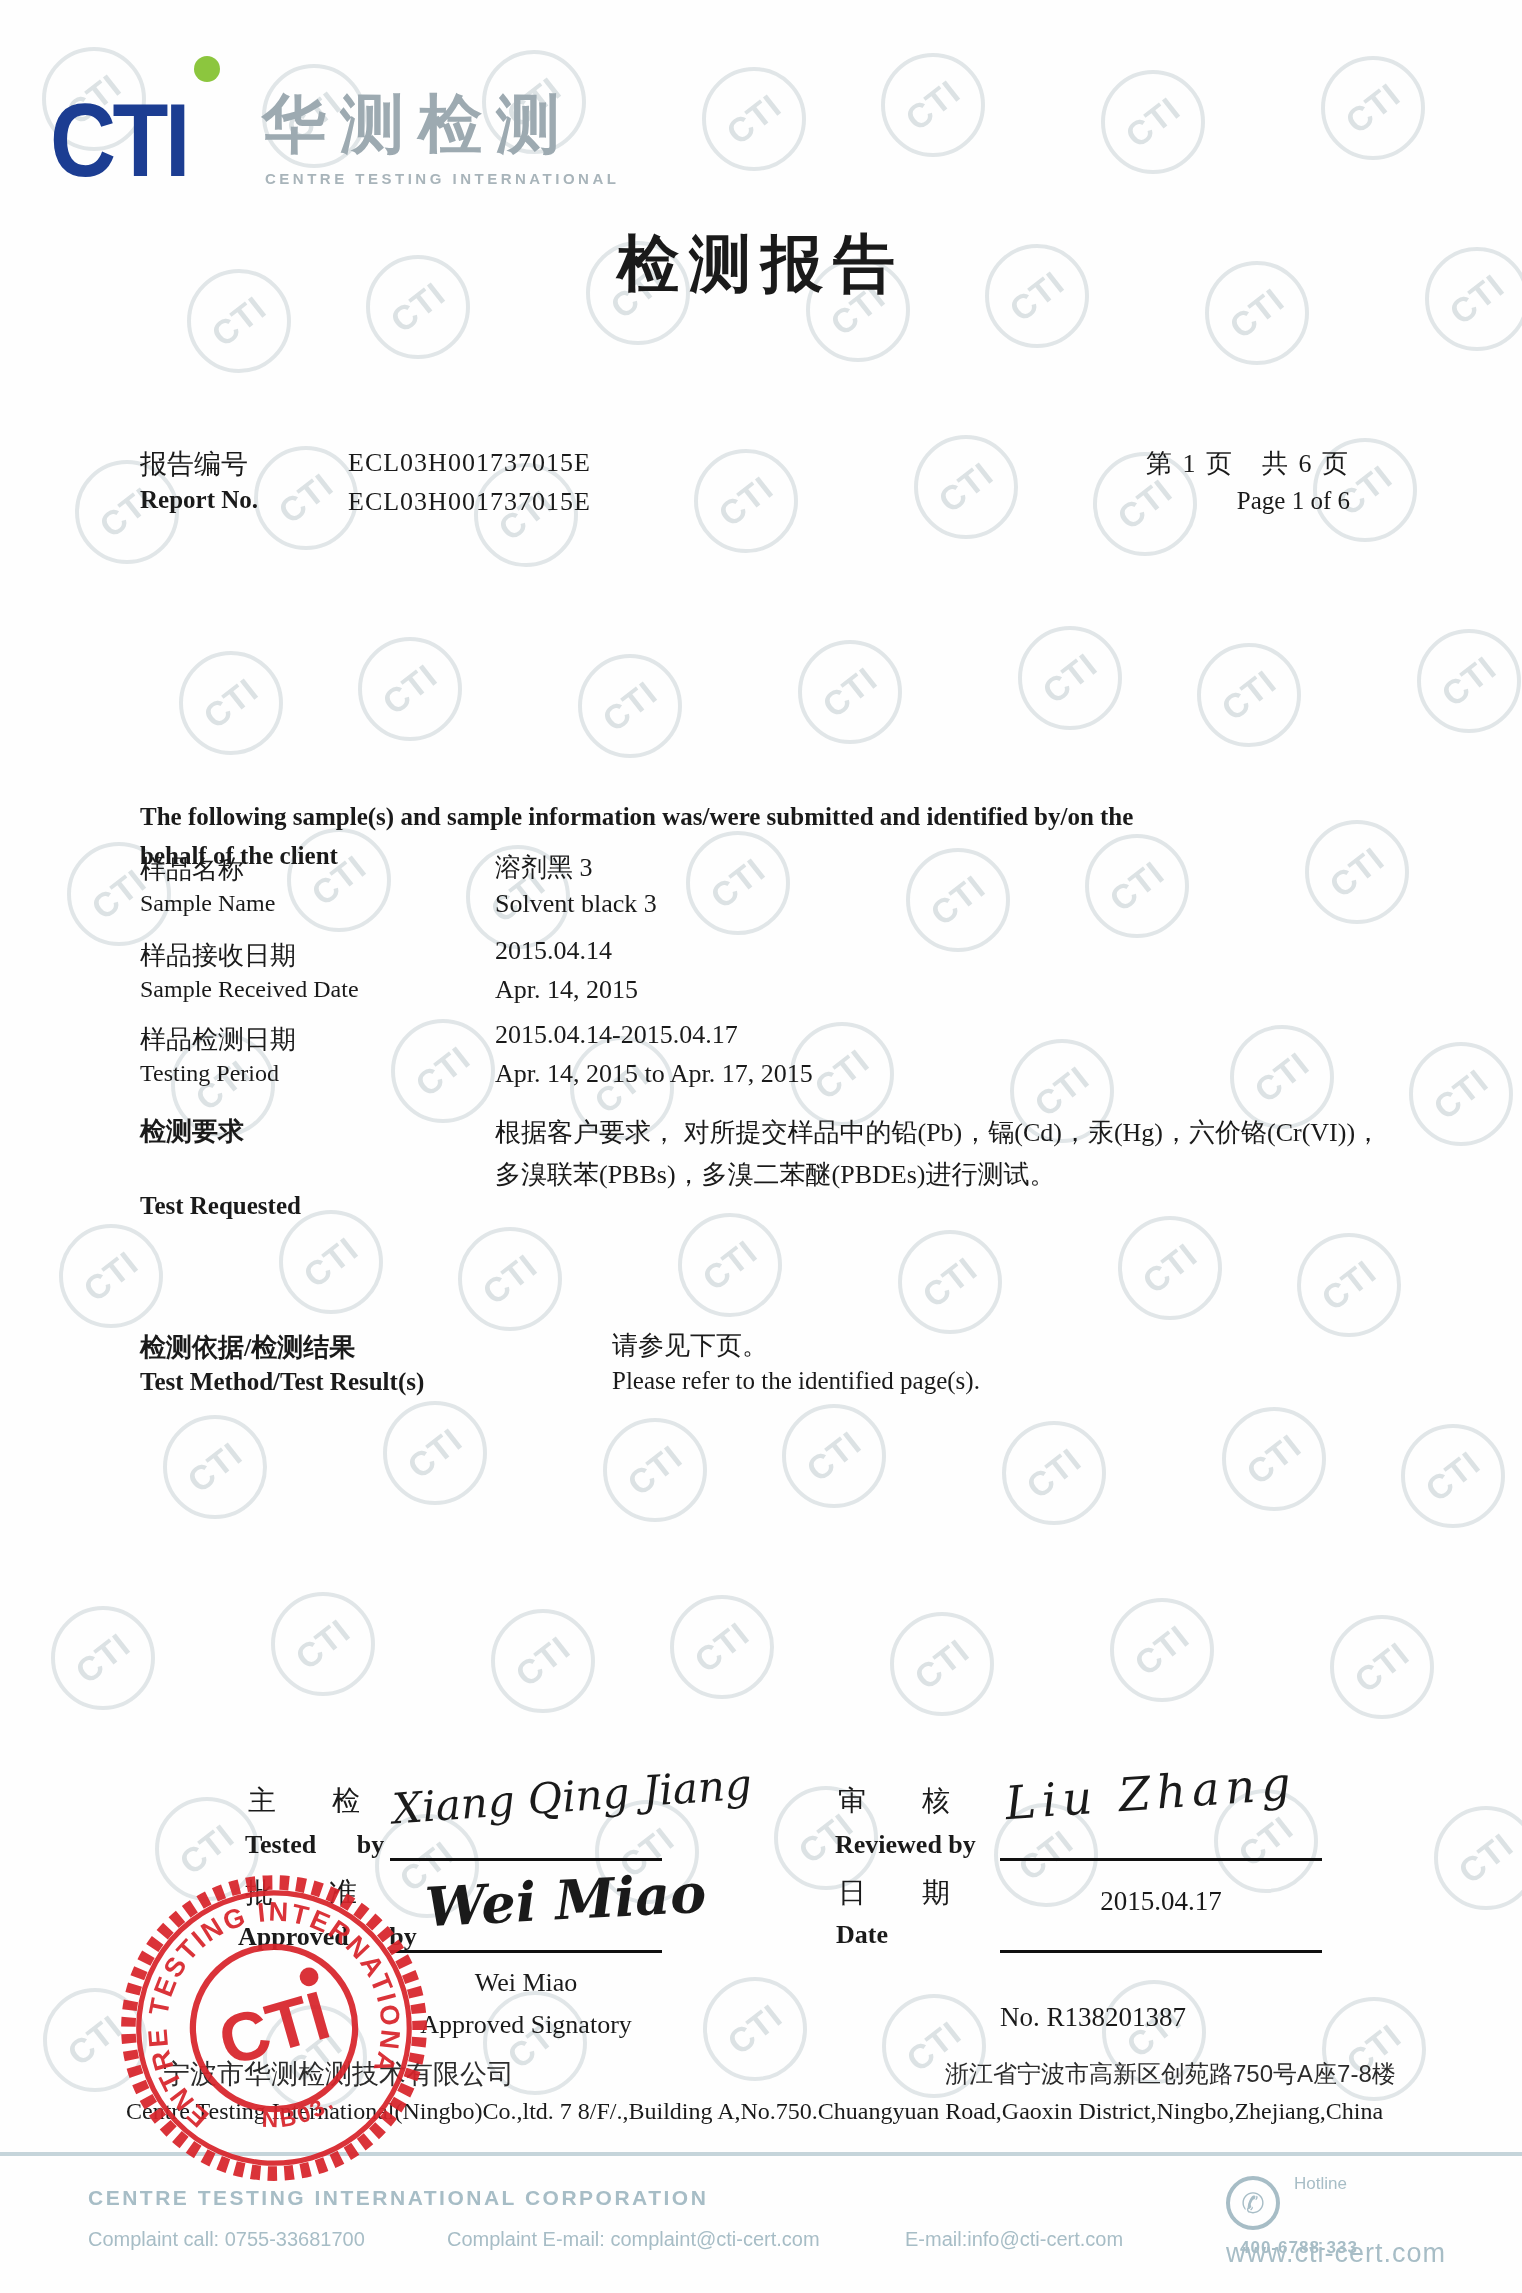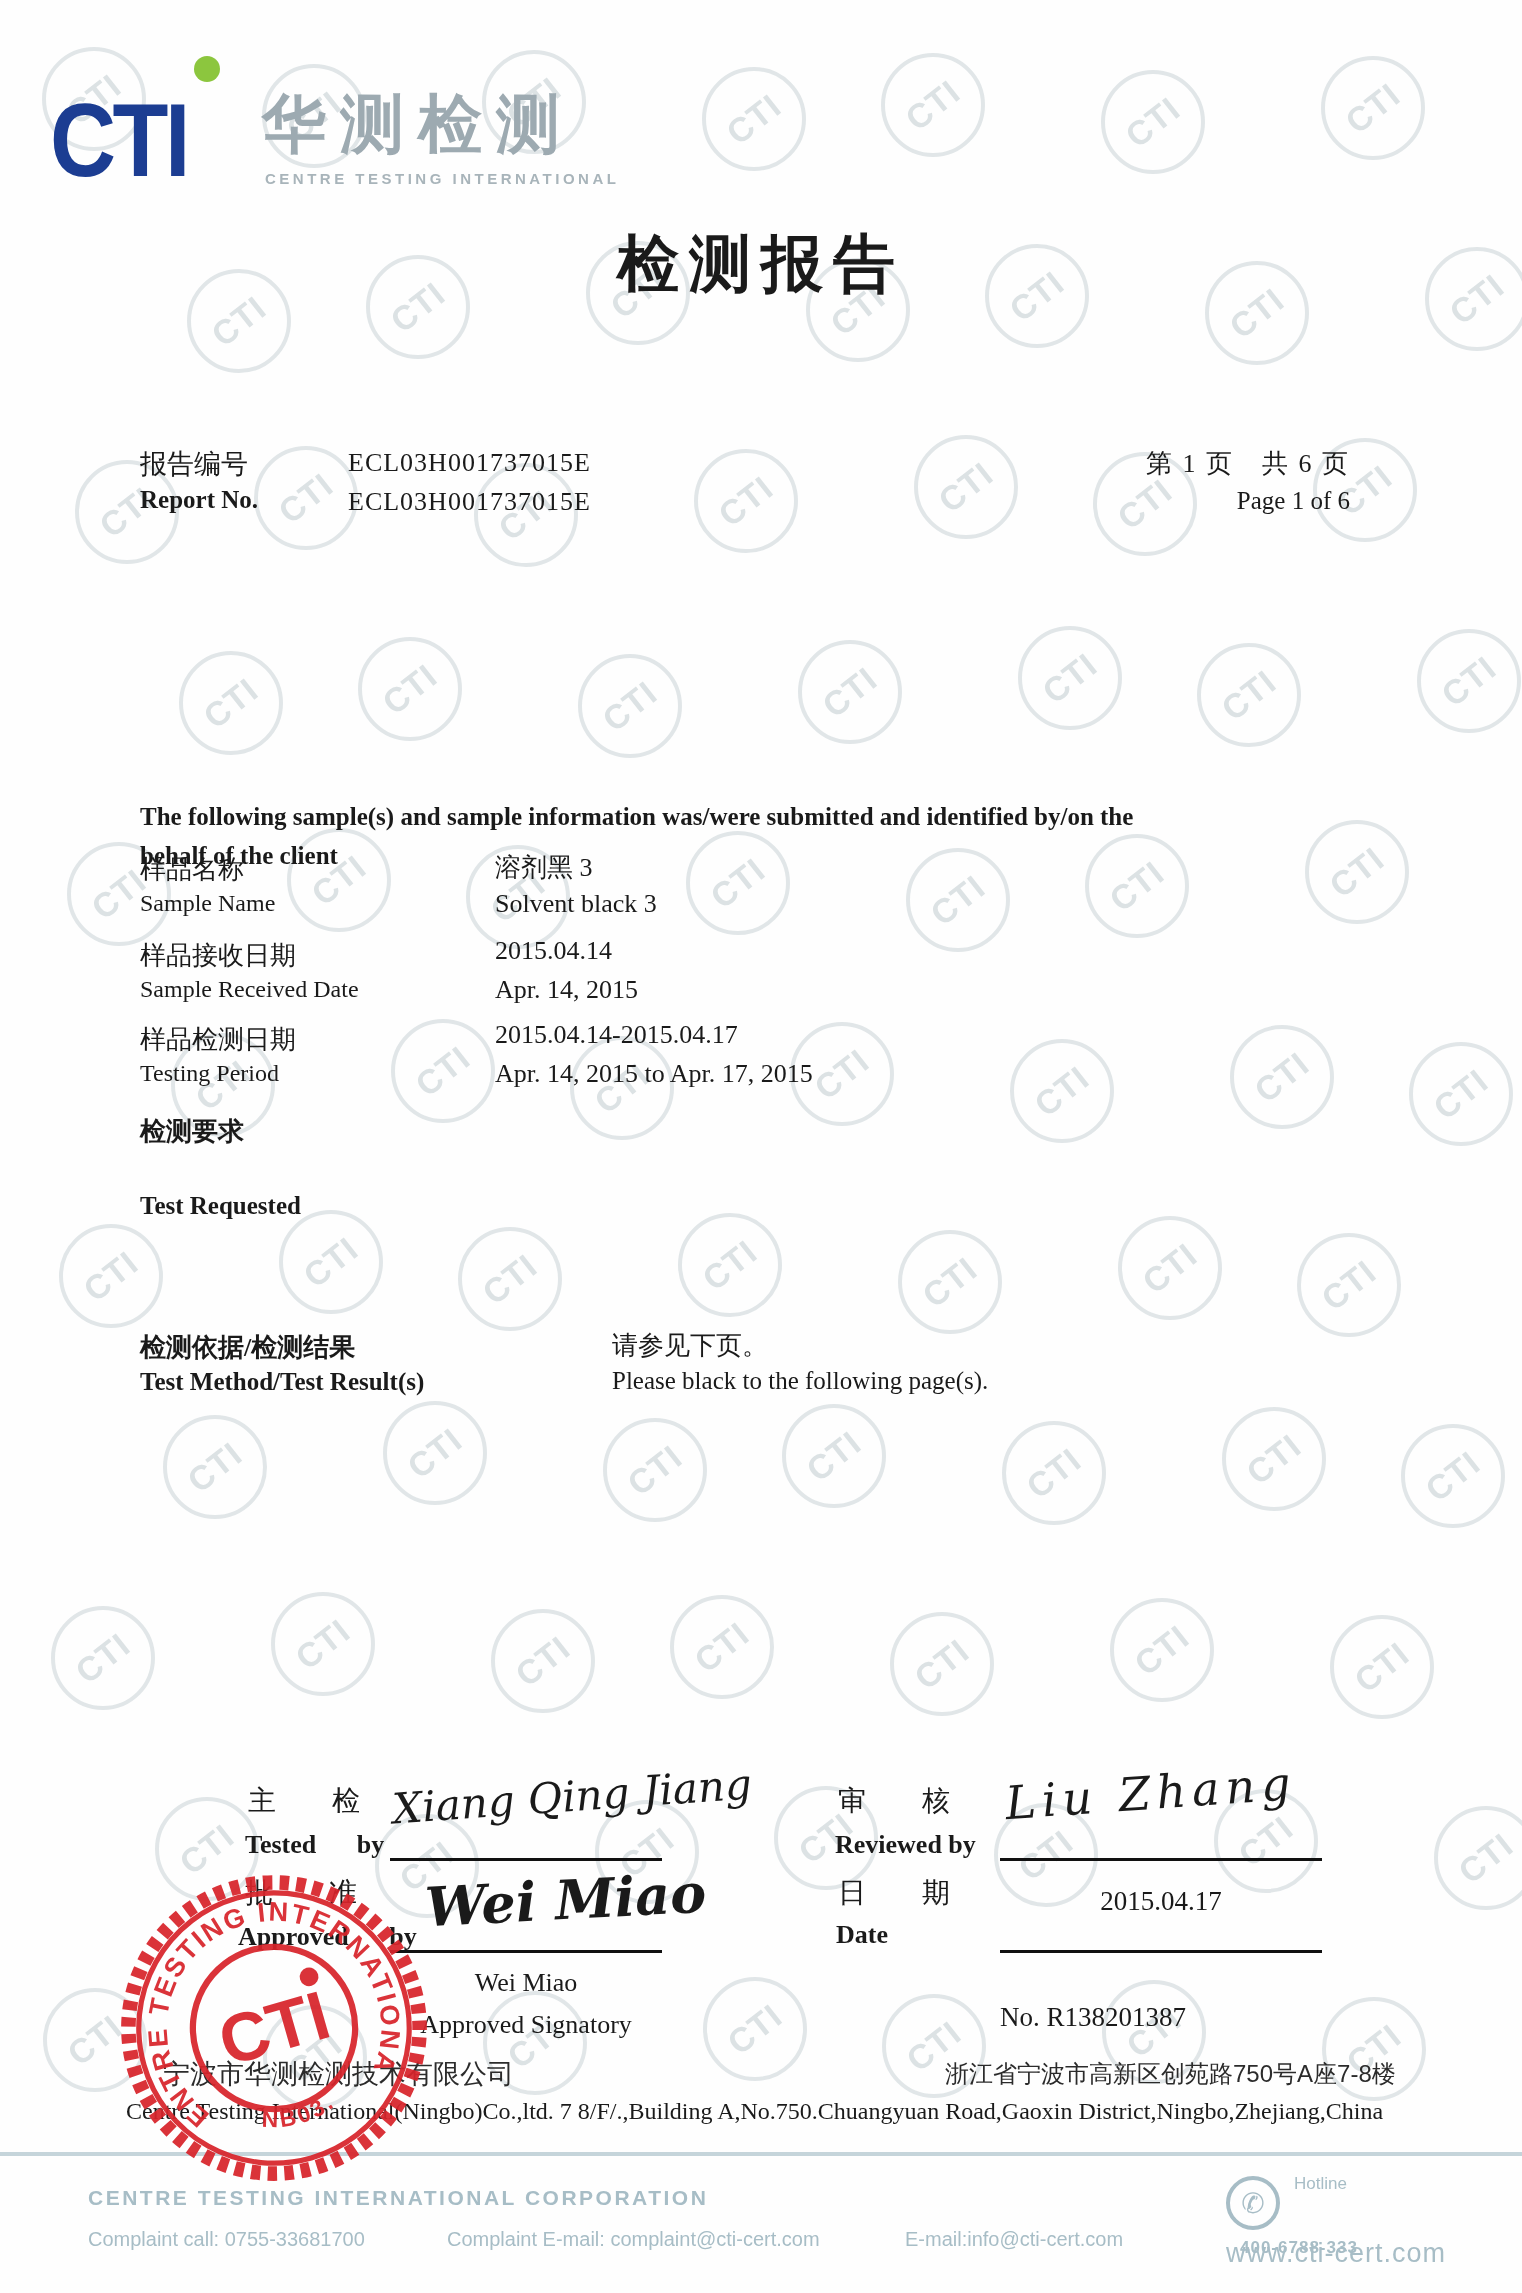--- a/index.html
+++ b/index.html
@@ -374,6 +374,7 @@
     <div class="abs val" style="top:1059px">Apr. 14, 2015  to  Apr. 17, 2015</div>
 
     <div class="abs lbl bold" style="top:1114px">检测要求</div>
+    <div class="abs val wide" style="top:1112px">根据客户要求， 对所提交样品中的铅(Pb)，镉(Cd)，汞(Hg)，六价铬(Cr(VI))，多溴联苯(PBBs)，多溴二苯醚(PBDEs)进行测试。</div>
     <div class="abs lbl bold" style="top:1192px;font-size:25px">Test Requested</div>
 
     <div class="abs lbl bold" style="top:1330px">检测依据/检测结果</div>

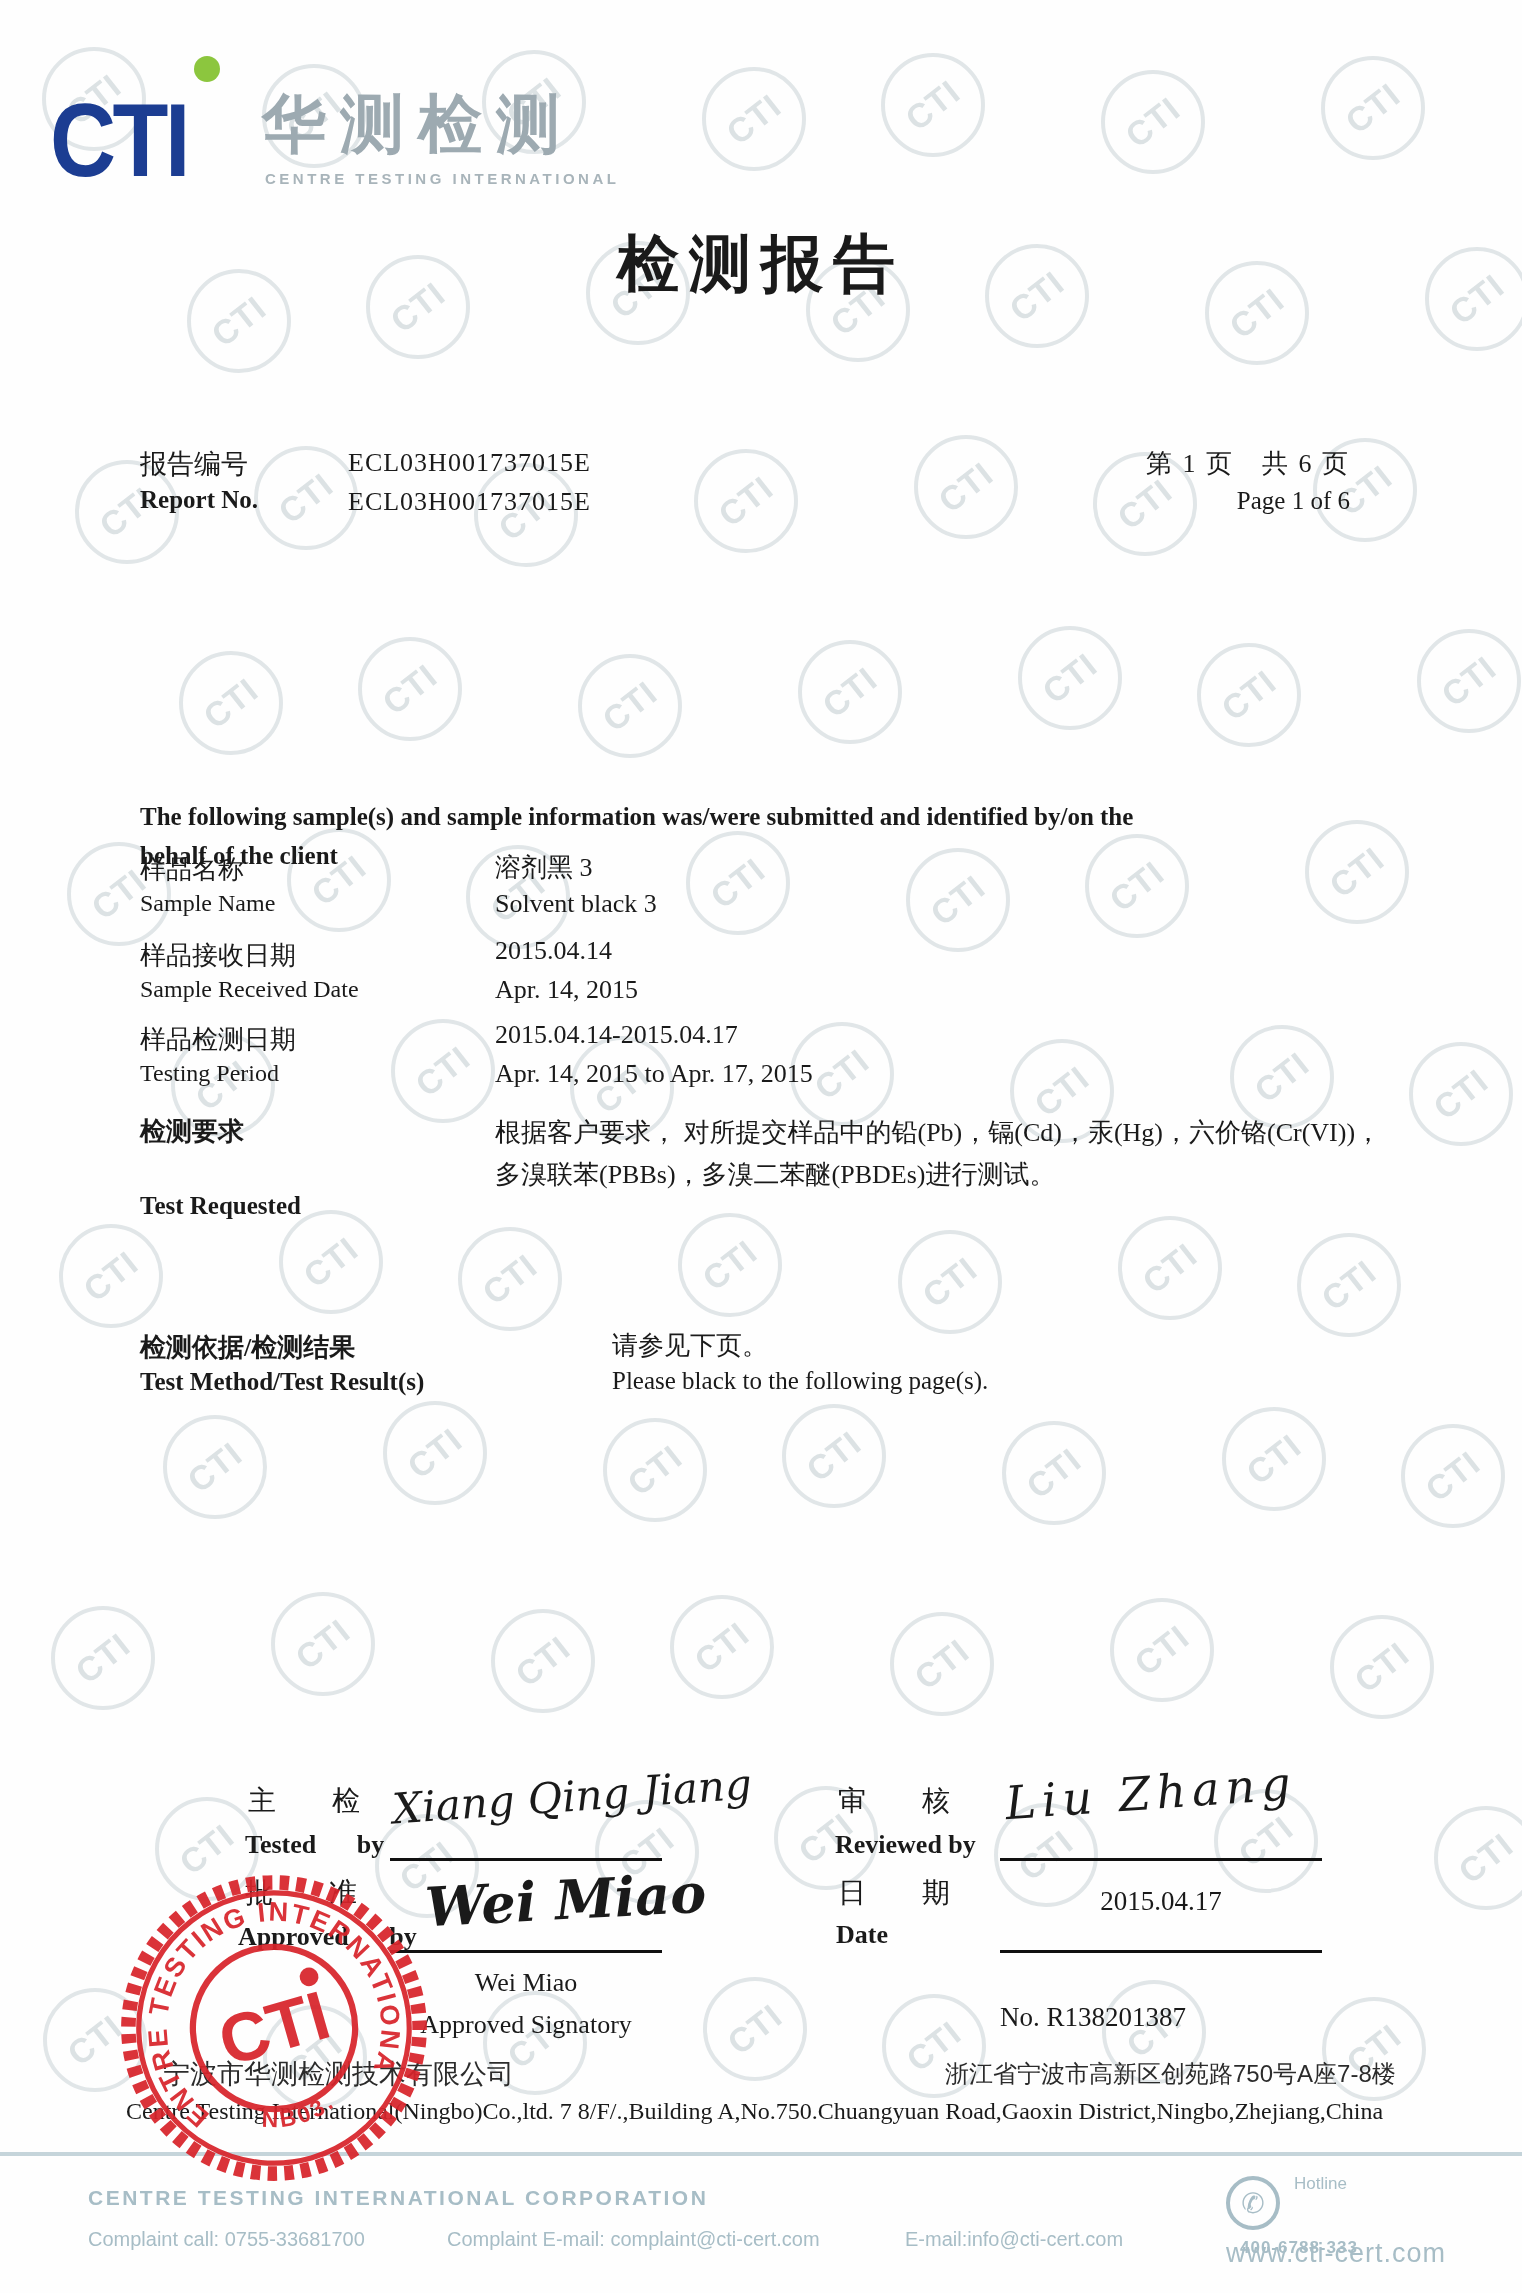--- a/index.html
+++ b/index.html
@@ -380,7 +380,7 @@
     <div class="abs lbl bold" style="top:1330px">检测依据/检测结果</div>
     <div class="abs bold" style="left:140px;top:1368px;font-size:25px">Test Method/Test Result(s)</div>
     <div class="abs" style="left:612px;top:1328px;font-size:26px">请参见下页。</div>
-    <div class="abs" style="left:612px;top:1367px;font-size:25px">Please black to the following page(s).</div>
+    <div class="abs" style="left:612px;top:1367px;font-size:25px">Please refer to the identified page(s).</div>
 
     <div class="abs" style="left:248px;top:1782px;font-size:28px">主　　检</div>
     <div class="abs gapword" style="left:245px;top:1830px;font-size:26px;font-weight:600">Tested by</div>

